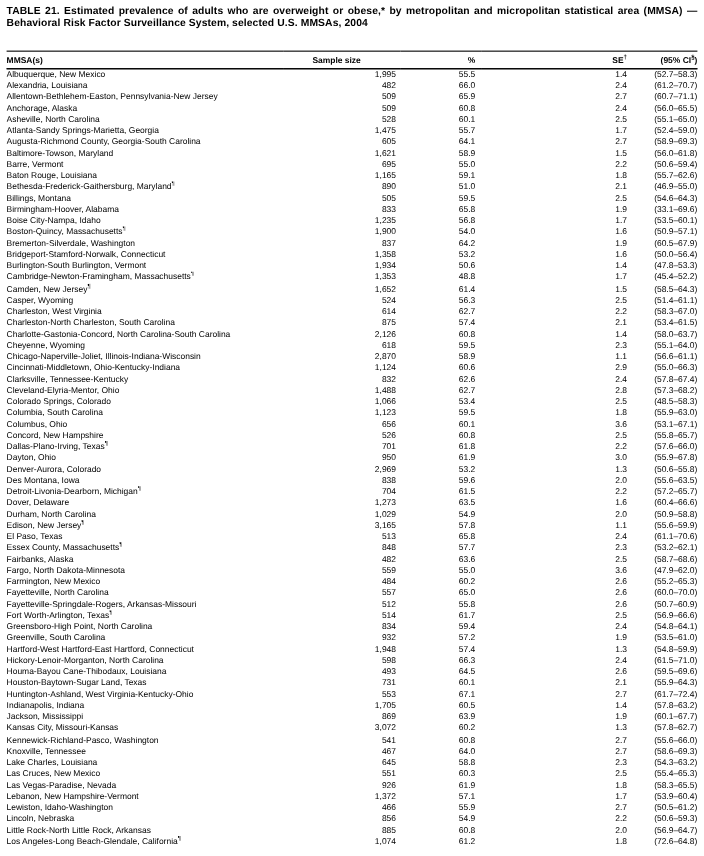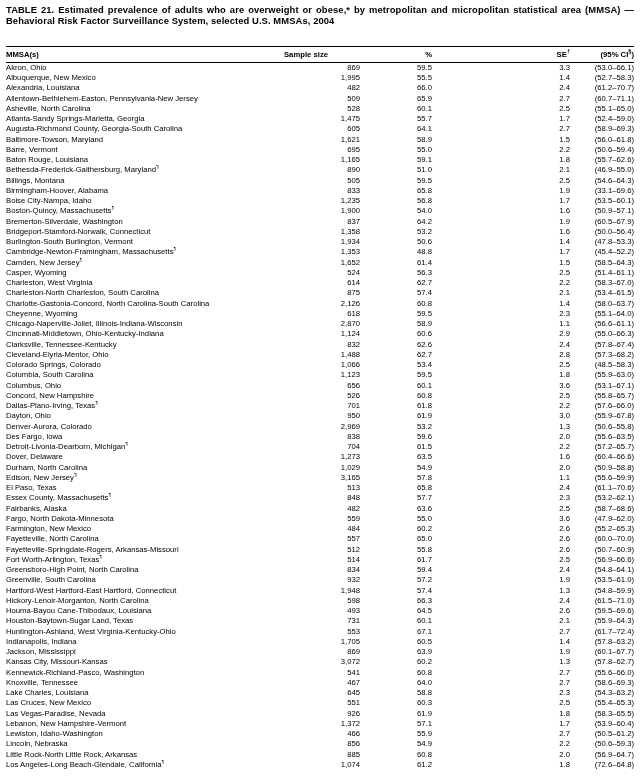--- a/index.html
+++ b/index.html
@@ -89,13 +89,6 @@
     </thead>
     <tbody>
         <tr>
-          <td class="c-mmsa">Akron, Ohio</td>
-          <td class="c-n">869</td>
-          <td class="c-pct">59.5</td>
-          <td class="c-se">3.3</td>
-          <td class="c-ci">(53.0–66.1)</td>
-        </tr>
-        <tr>
           <td class="c-mmsa">Albuquerque, New Mexico</td>
           <td class="c-n">1,995</td>
           <td class="c-pct">55.5</td>

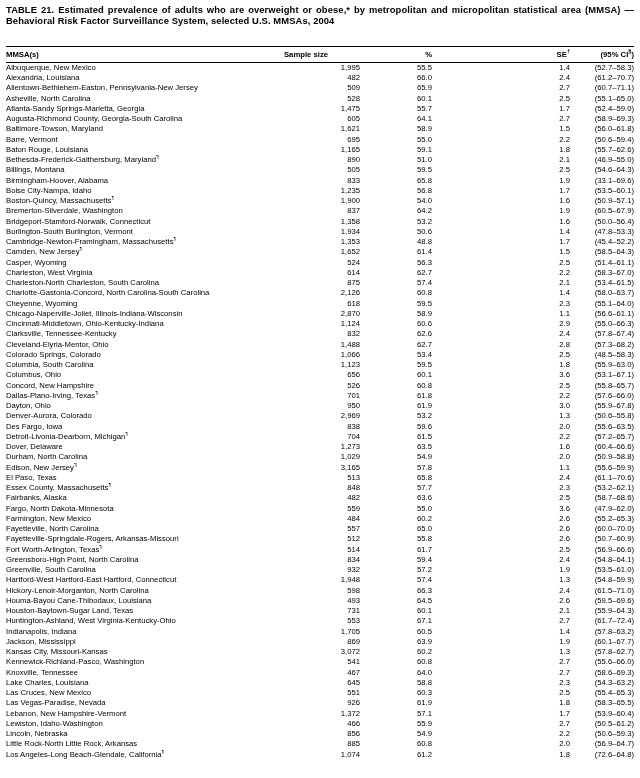--- a/index.html
+++ b/index.html
@@ -110,6 +110,13 @@
           <td class="c-ci">(60.7–71.1)</td>
         </tr>
         <tr>
+          <td class="c-mmsa">Anchorage, Alaska</td>
+          <td class="c-n">509</td>
+          <td class="c-pct">60.8</td>
+          <td class="c-se">2.4</td>
+          <td class="c-ci">(56.0–65.5)</td>
+        </tr>
+        <tr>
           <td class="c-mmsa">Asheville, North Carolina</td>
           <td class="c-n">528</td>
           <td class="c-pct">60.1</td>

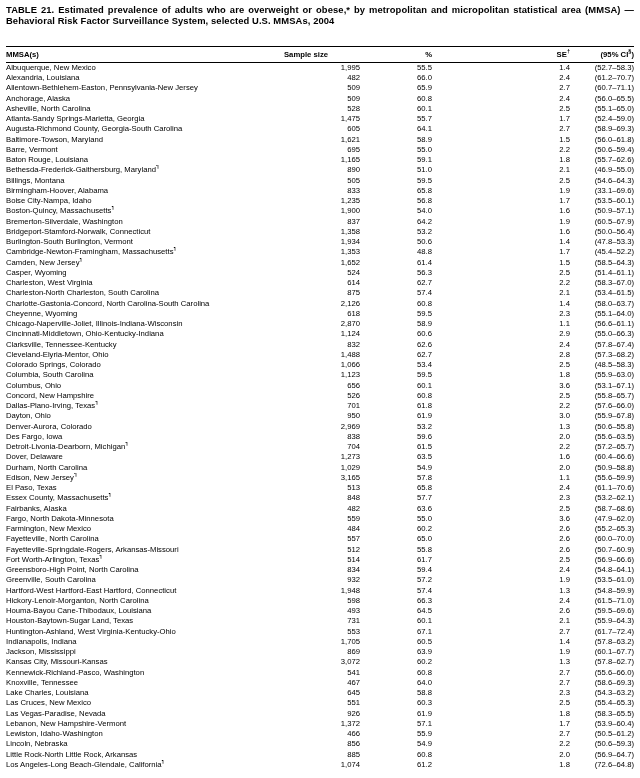--- a/index.html
+++ b/index.html
@@ -341,7 +341,7 @@
           <td class="c-ci">(50.6–55.8)</td>
         </tr>
         <tr>
-          <td class="c-mmsa">Des Fargo, Iowa</td>
+          <td class="c-mmsa">Des Montana, Iowa</td>
           <td class="c-n">838</td>
           <td class="c-pct">59.6</td>
           <td class="c-se">2.0</td>

